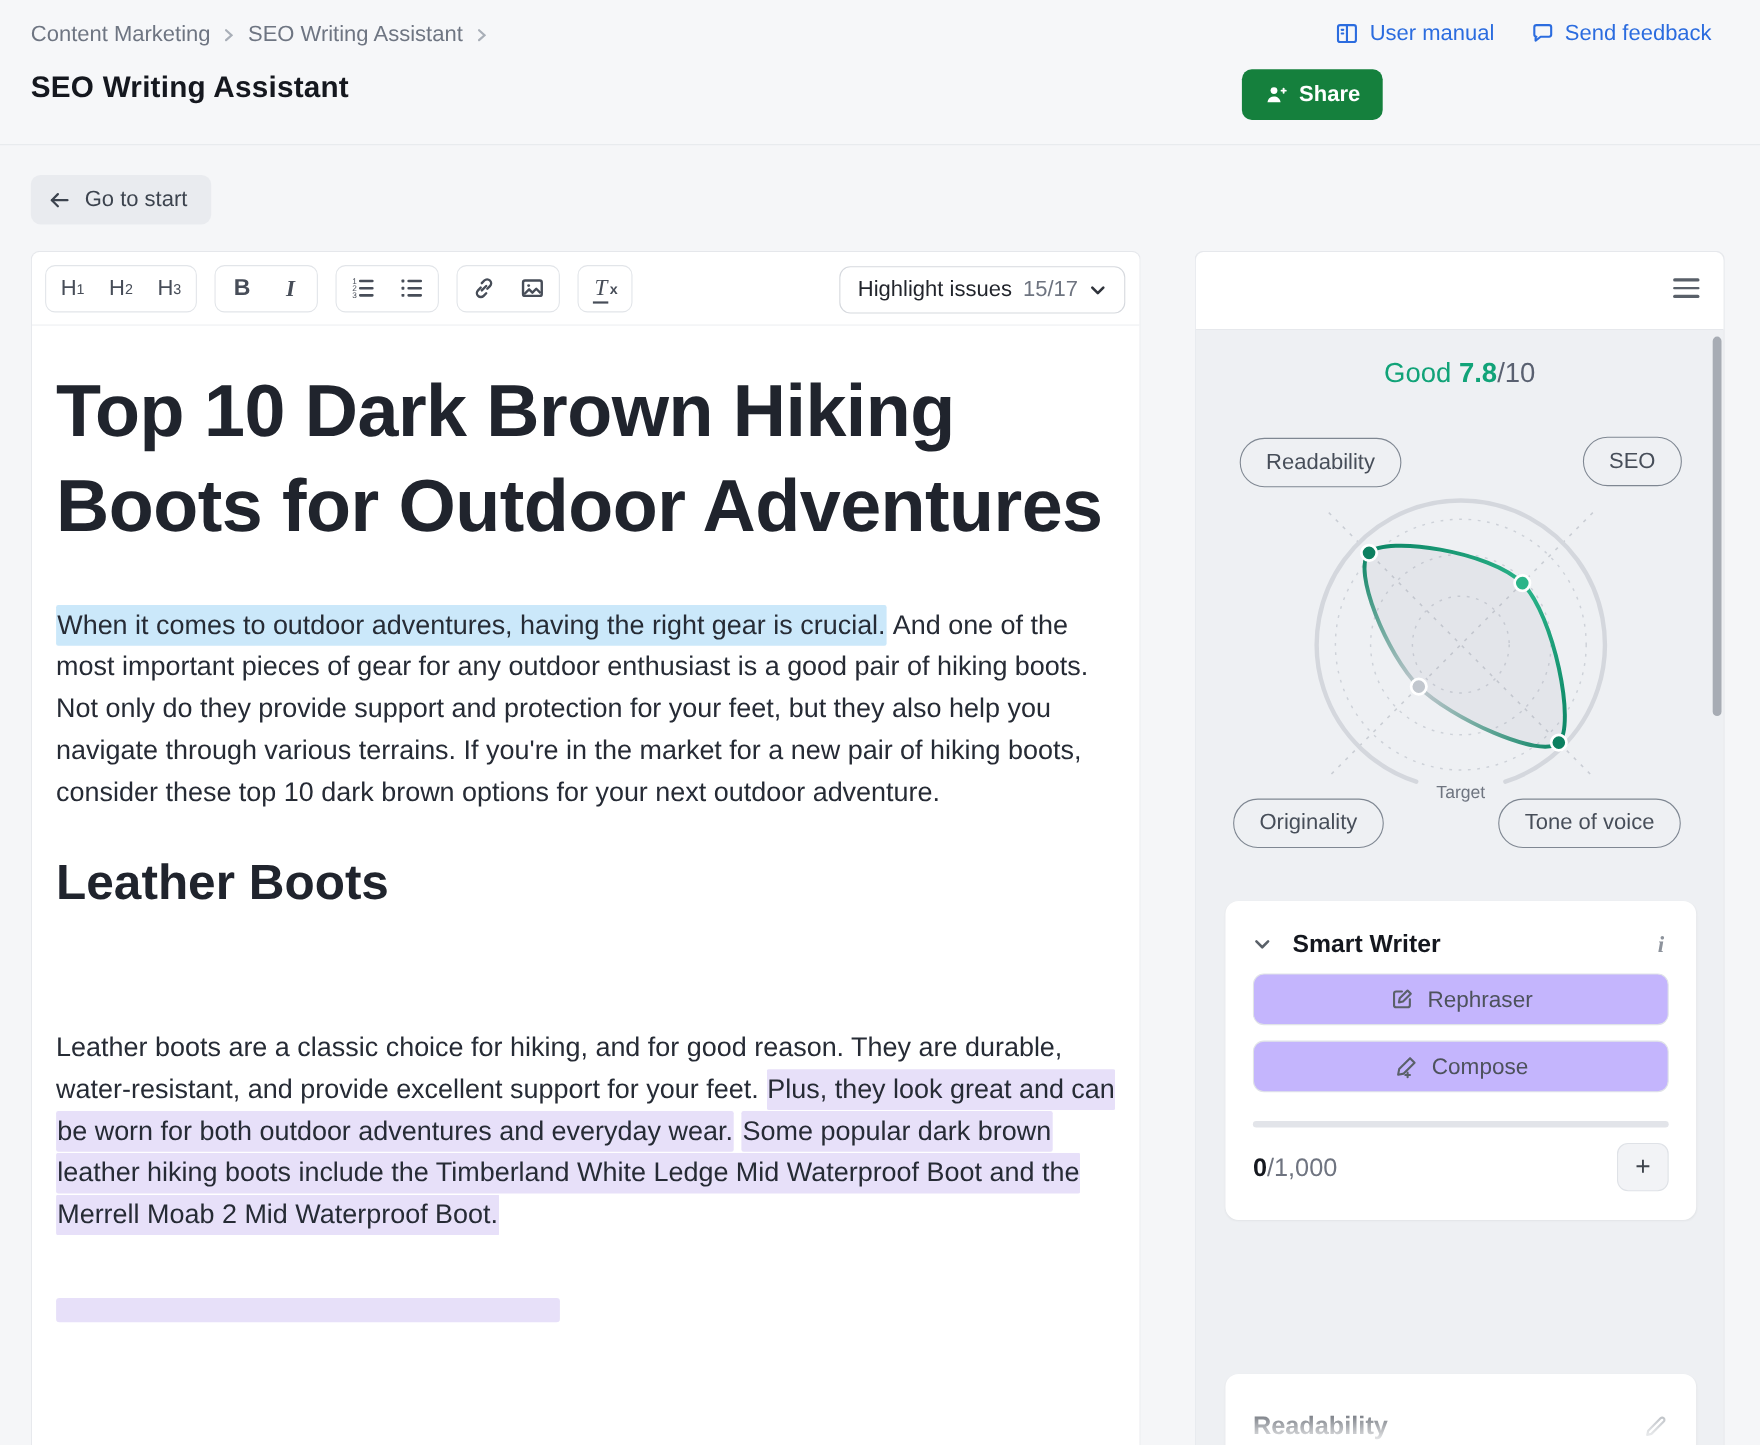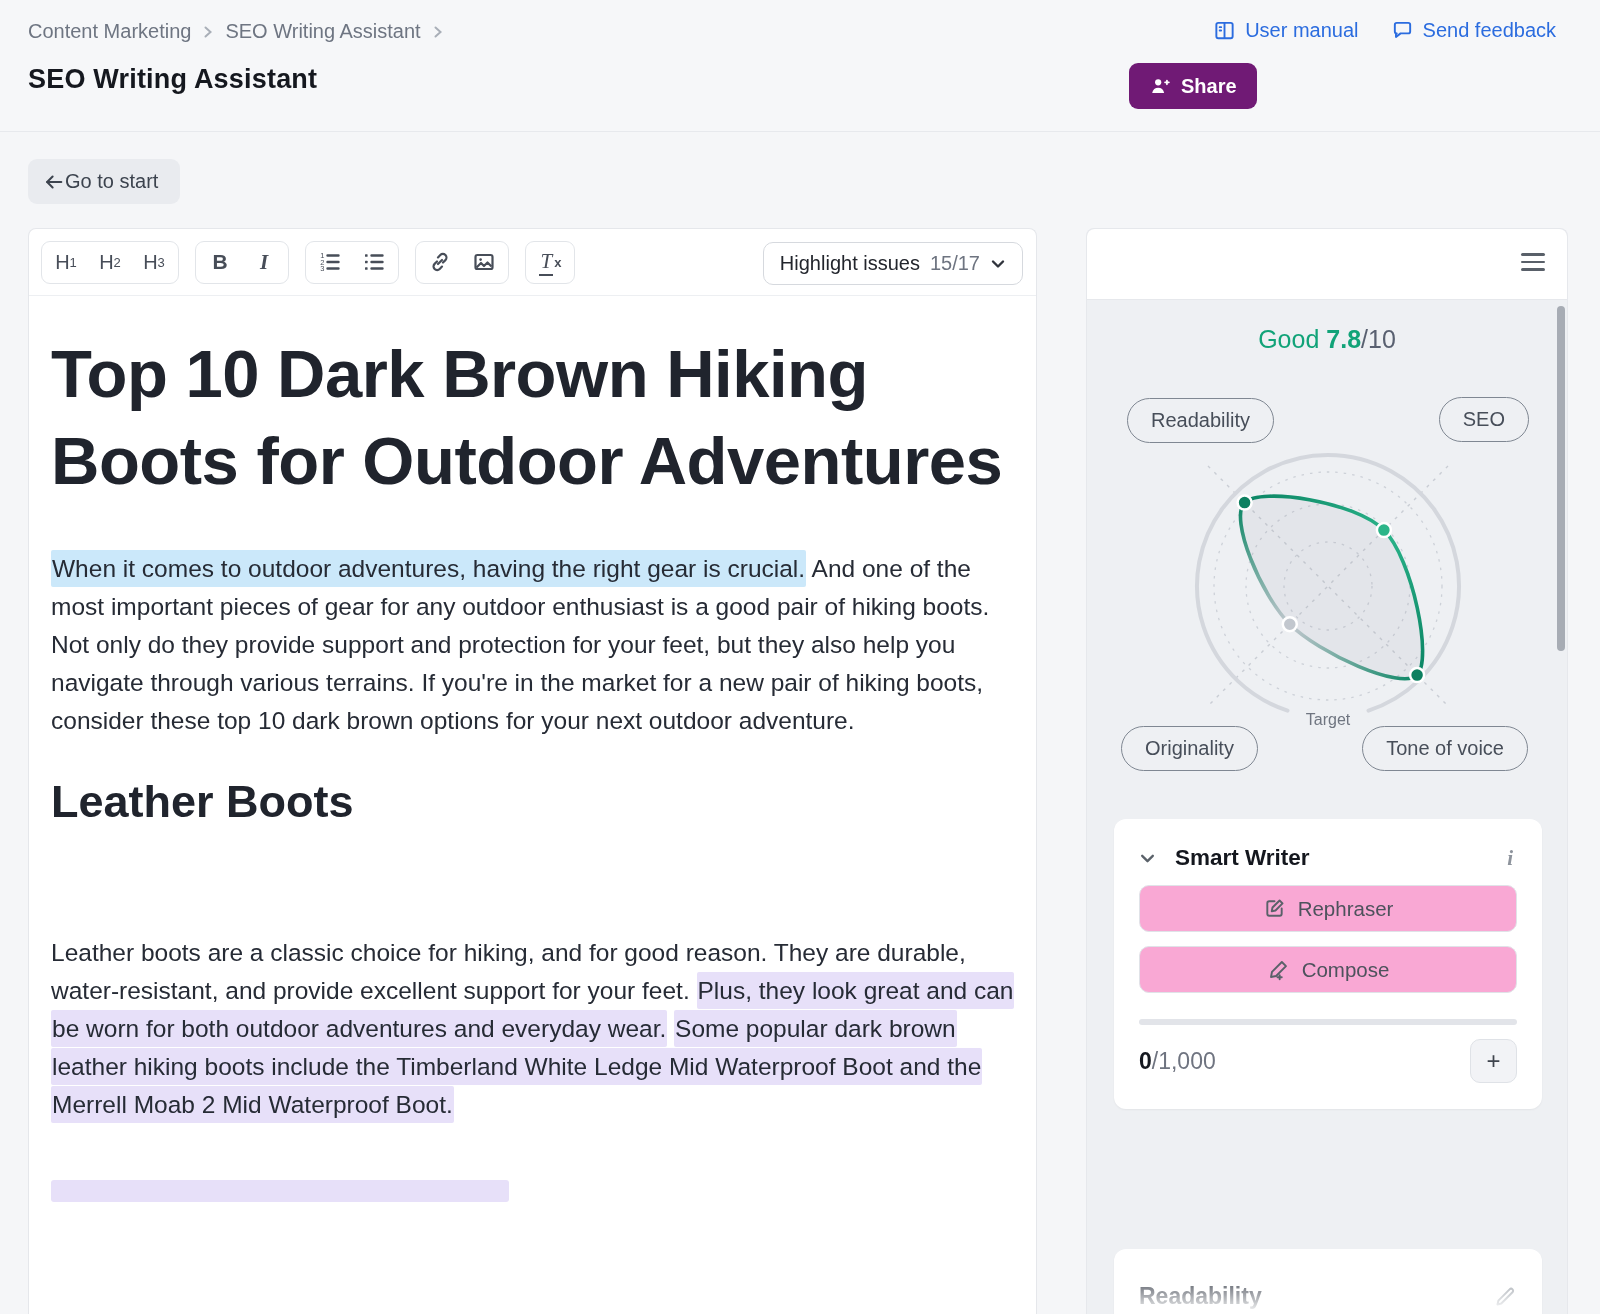--- a/index.html
+++ b/index.html
@@ -21,7 +21,7 @@
   .top-links{position:absolute;right:44px;top:19px;display:flex;align-items:center;gap:32px;}
   .top-link{display:flex;align-items:center;gap:9px;color:#2b6cdf;font-size:20px;cursor:pointer;}
   .page-title{position:absolute;left:28px;top:64px;font-size:27px;font-weight:bold;color:#15181f;letter-spacing:.2px;}
-  .share-btn{position:absolute;left:1129px;top:63px;height:46px;padding:0 20px;background:#701a75;border-radius:9px;
+  .share-btn{position:absolute;left:1129px;top:63px;height:46px;padding:0 20px;background:#15803d;border-radius:9px;
     display:flex;align-items:center;gap:10px;color:#fff;font-size:20px;font-weight:bold;cursor:pointer;}
   .mtgd-btn{position:absolute;left:1273px;top:63px;height:46px;padding:0 20px;background:#e9ebef;border-radius:9px;
     display:flex;align-items:center;gap:12px;color:#565d68;font-size:20px;cursor:pointer;}

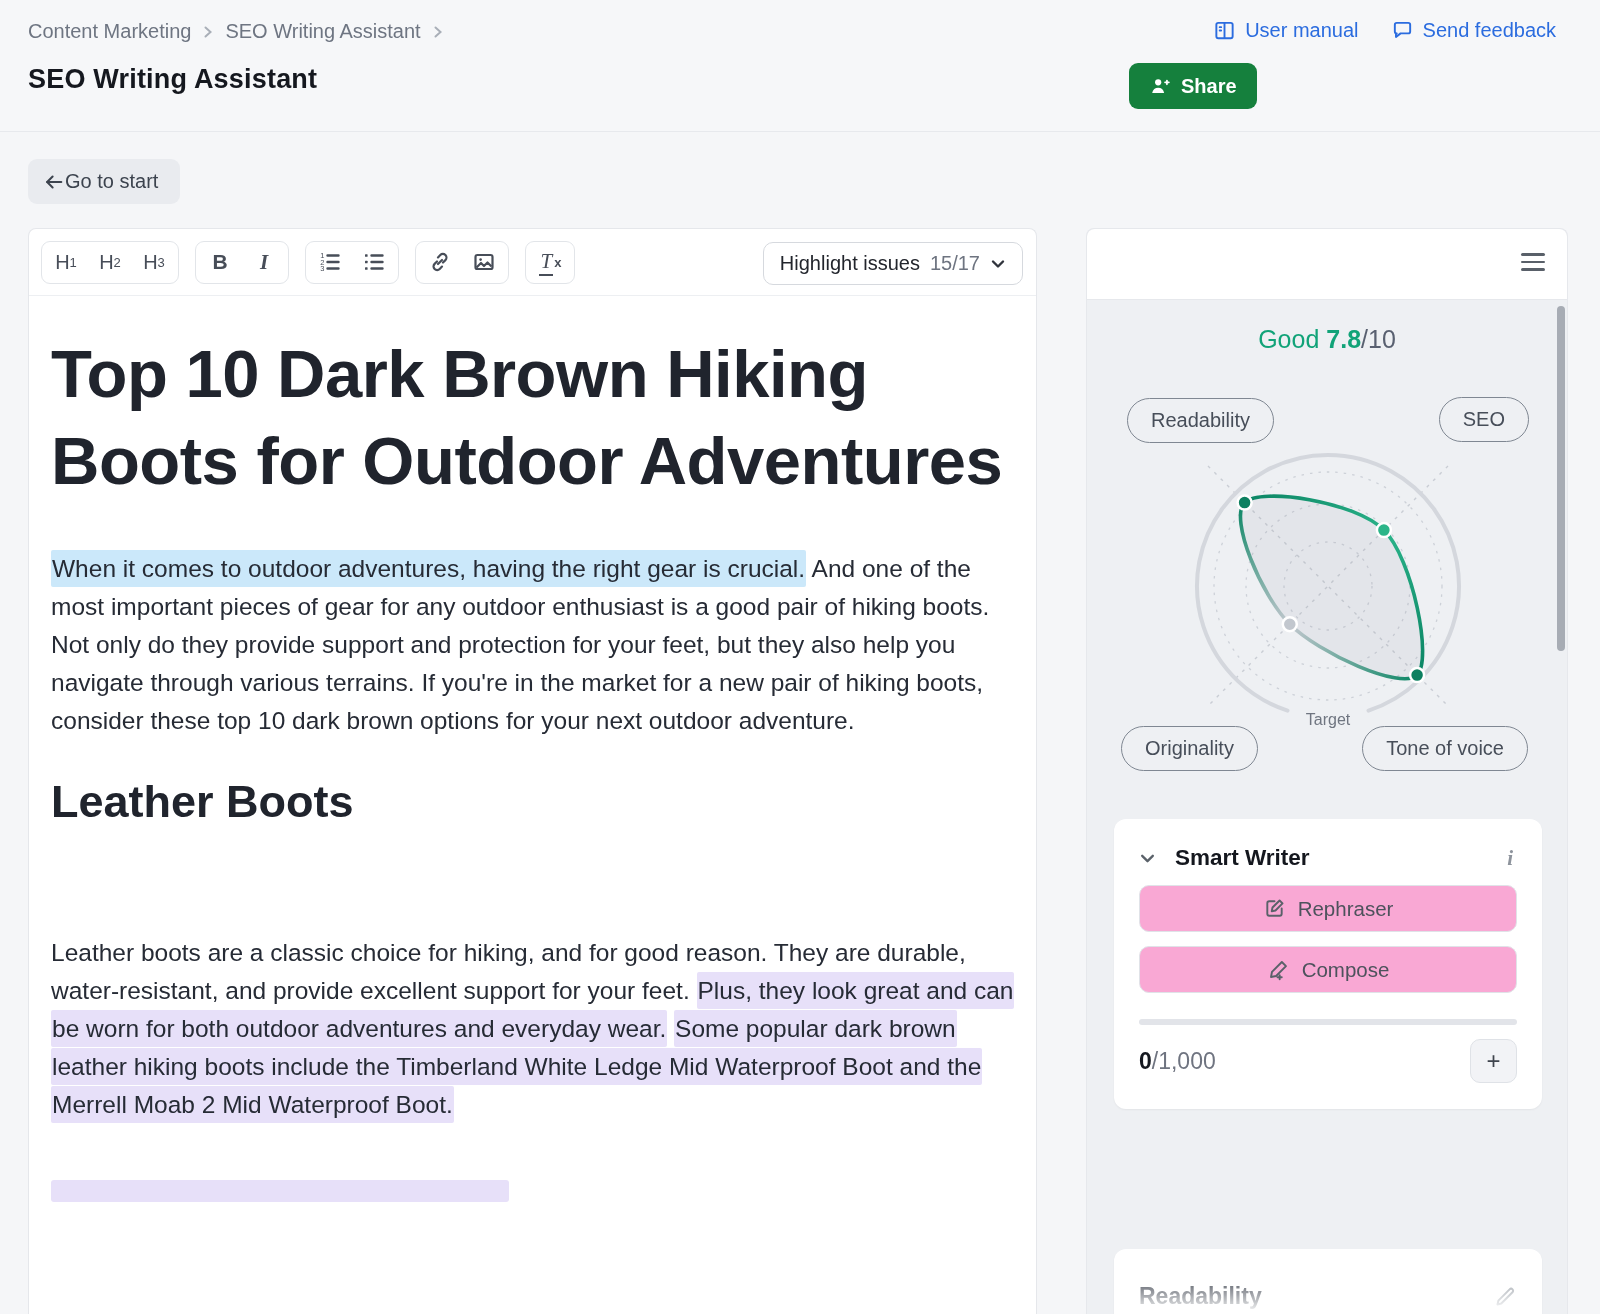--- a/index.html
+++ b/index.html
@@ -28,7 +28,7 @@
 
   
   .go-start{position:absolute;left:28px;top:159px;height:45px;padding:0 22px 0 15px;background:#e9ebef;border-radius:9px;
-    display:flex;align-items:center;gap:0;color:#3c434e;font-size:20px;cursor:pointer;}
+    display:flex;align-items:center;gap:12px;color:#3c434e;font-size:20px;cursor:pointer;}
 
   
   .editor-card{position:absolute;left:28px;top:228px;width:1009px;height:1086px;background:#fff;

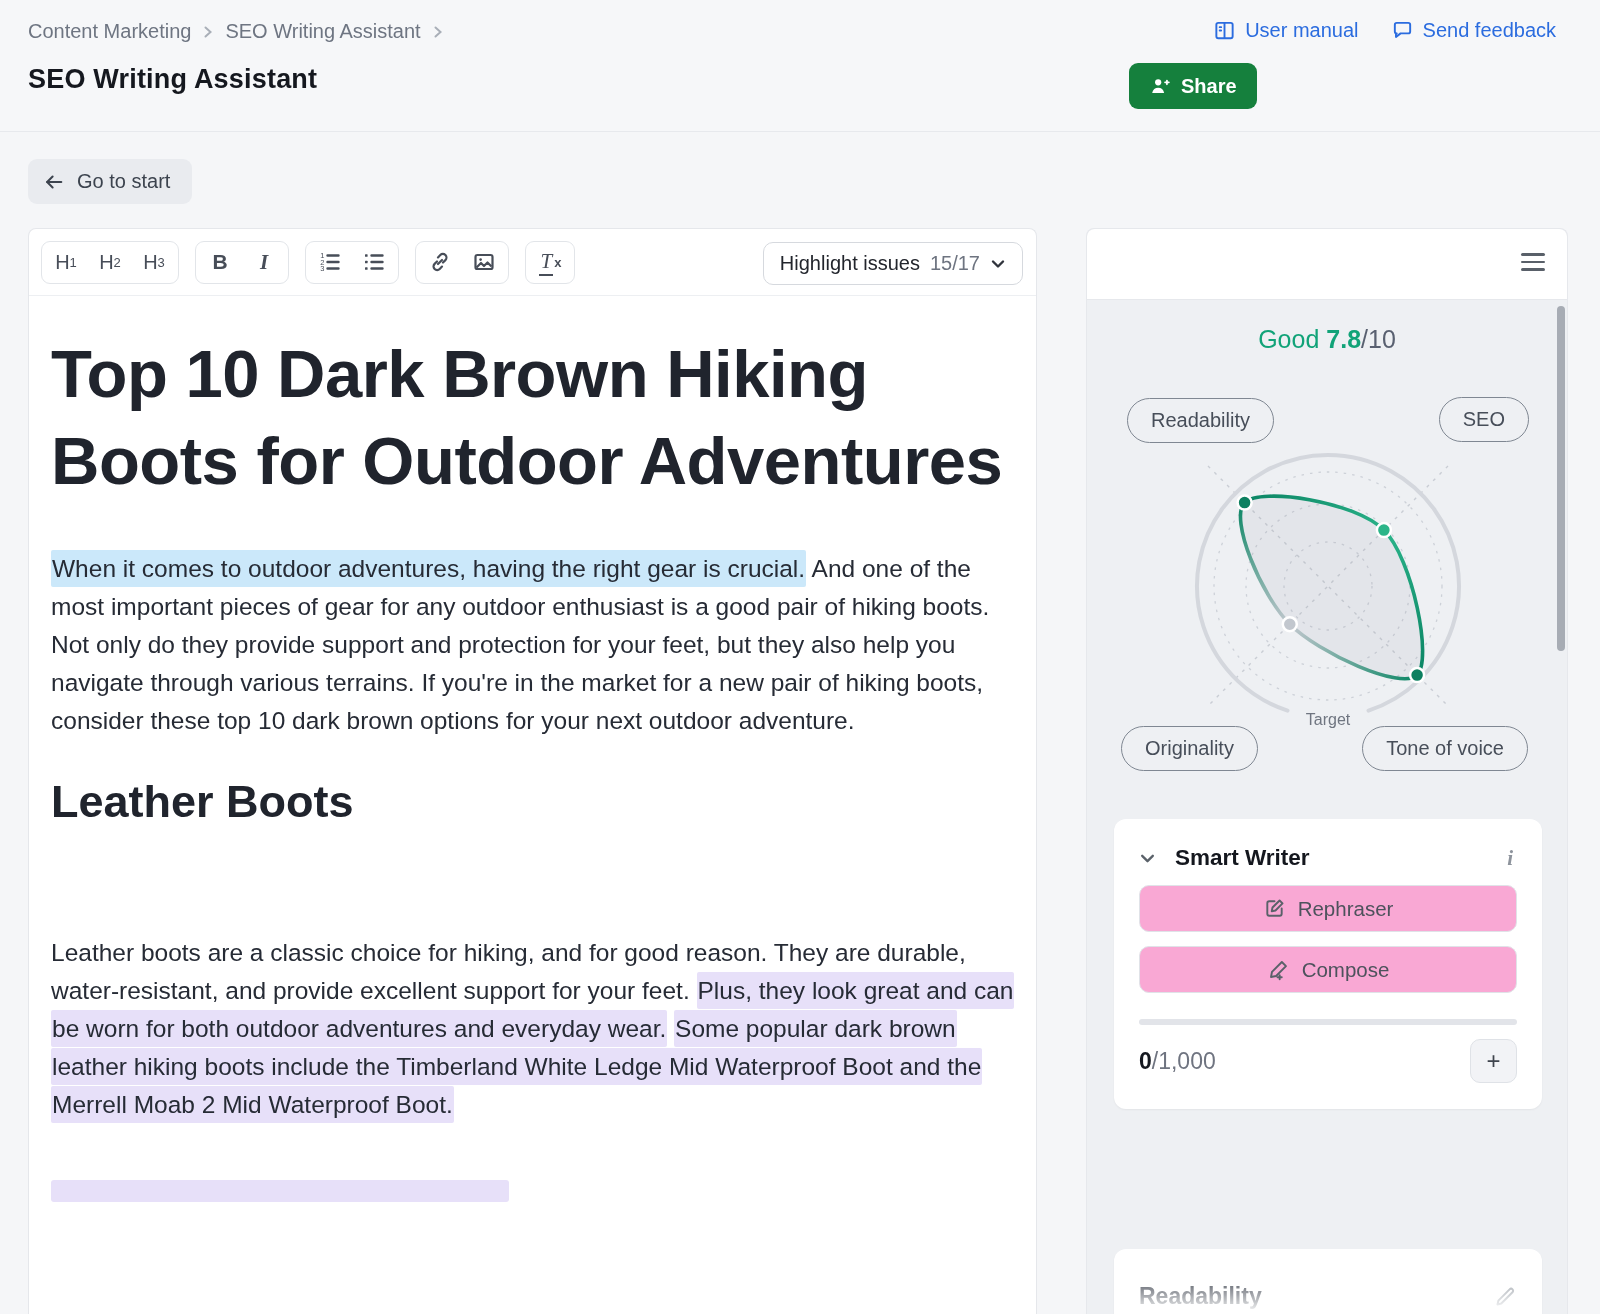--- a/index.html
+++ b/index.html
@@ -80,7 +80,7 @@
   .sw-head{display:flex;align-items:center;gap:19px;}
   .sw-title{font-size:22.5px;font-weight:bold;color:#14171e;}
   .sw-info{margin-left:auto;font-family:"Liberation Serif",serif;font-style:italic;font-weight:bold;font-size:21px;color:#8d939c;cursor:pointer;padding:0 4px;}
-  .sw-btn{margin-top:14px;height:47px;background:#f9a8d4;border:1px solid #e0e3e8;border-radius:10px;
+  .sw-btn{margin-top:14px;height:47px;background:#c4b5fd;border:1px solid #e0e3e8;border-radius:10px;
     display:flex;align-items:center;justify-content:center;gap:12px;font-size:20.5px;color:#4d525c;cursor:pointer;box-sizing:border-box;}
   .sw-btn:first-of-type{margin-top:22px;}
   .sw-words-label{margin-top:30px;font-size:20.5px;color:#272c35;}

